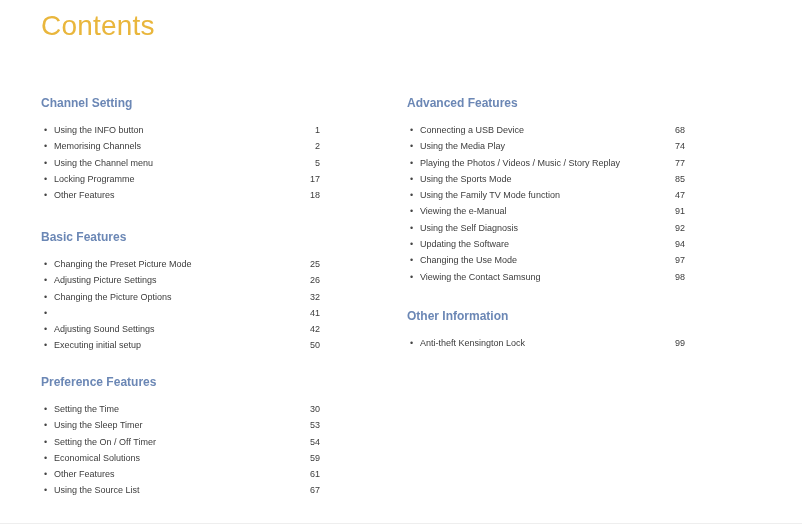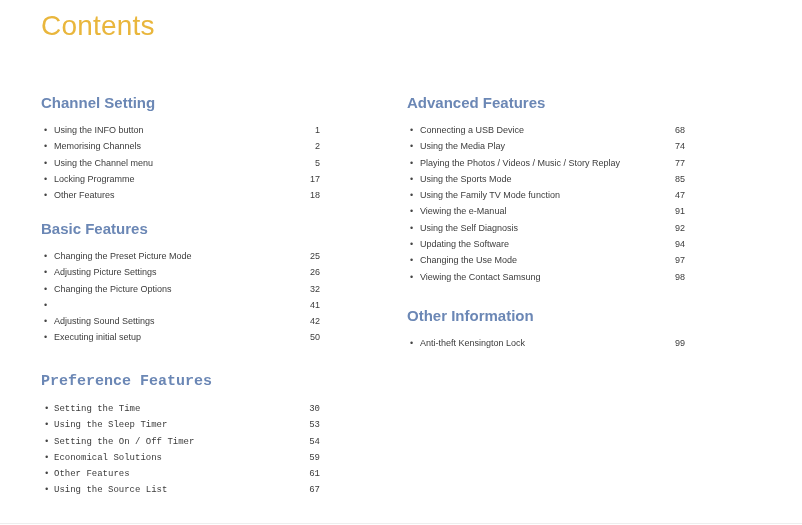--- a/index.html
+++ b/index.html
@@ -13,7 +13,7 @@
     }
     .section { position: absolute; }
     .section h2 {
-      margin: 0; font-size: 15px; font-weight: bold; color: #6b87b5; height: 16px; line-height: 16px;
+      margin: 0; font-size: 12px; font-weight: bold; color: #6b87b5; height: 16px; line-height: 16px;
     }
     .section ul { list-style: none; margin: 0; padding: 0; position: absolute; top: 27px; left: 0; }
     .section li {

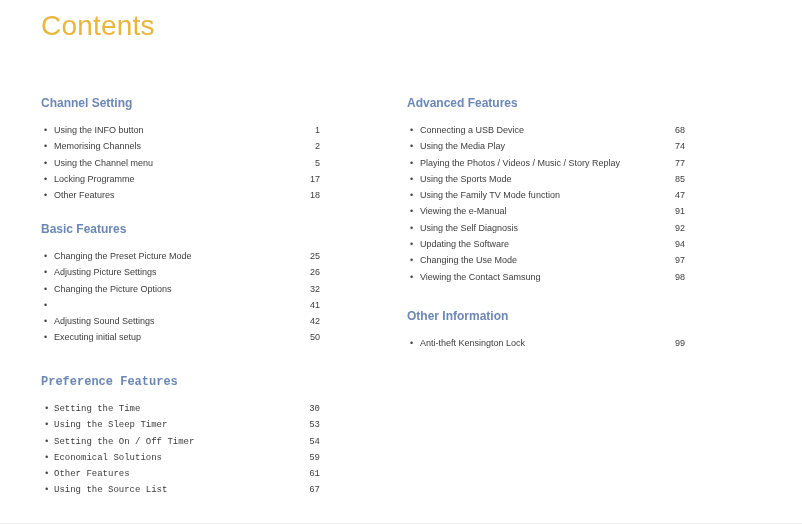--- a/index.html
+++ b/index.html
@@ -66,7 +66,7 @@
   </ul>
 </div>
 
-<div class="section col-left" style="left:41px; top:221px;">
+<div class="section col-left" style="left:41px; top:229px;">
   <h2>Basic Features</h2>
   <ul>
     <li>

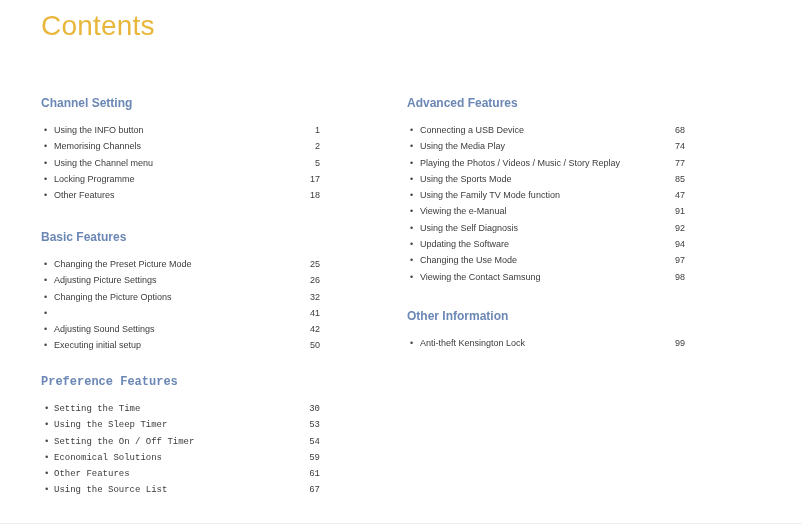--- a/index.html
+++ b/index.html
@@ -101,7 +101,7 @@
   </ul>
 </div>
 
-<div class="section col-left" style="left:41px; top:374px;font-family:Liberation Mono, monospace;">
+<div class="section col-left" style="left:41px; top:374px;">
   <h2>Preference Features</h2>
   <ul>
     <li>

